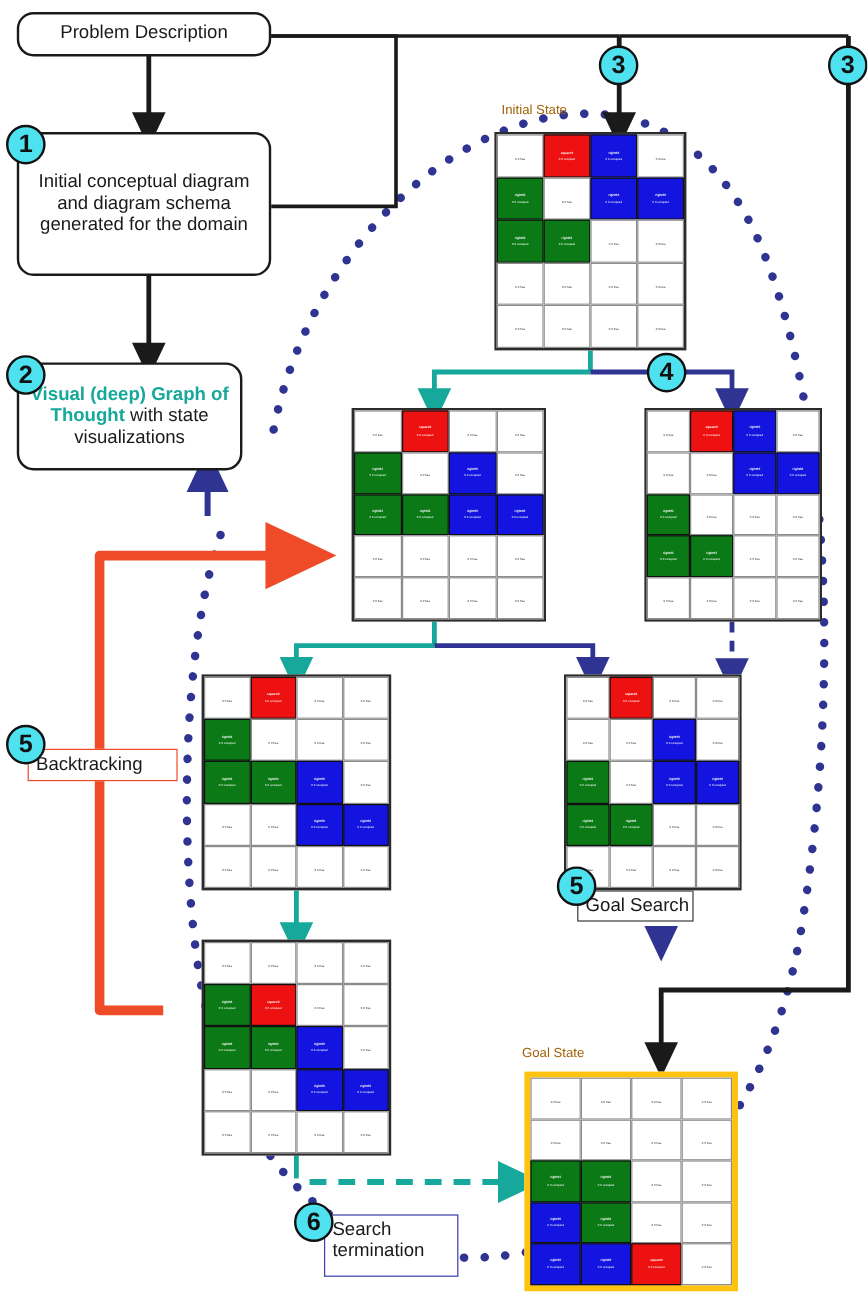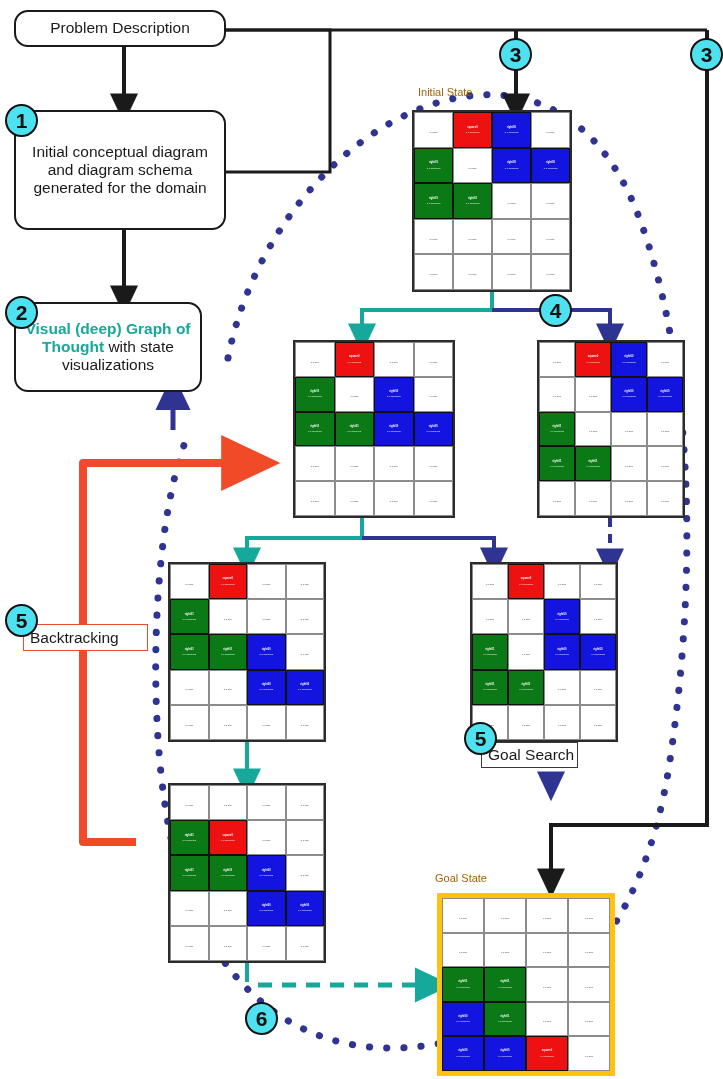--- a/index.html
+++ b/index.html
@@ -148,6 +148,10 @@
     <span>Goal Search</span>
   </div>
 
+  <div class="tag indigo two-line" style="left:270px;top:1012px;width:112px;height:52px;">
+    <span>Search</span><br>
+    <span>termination</span>
+  </div>
 
   <div class="grid-title" style="left:418px;top:86px;">
     <span>Initial State</span>

